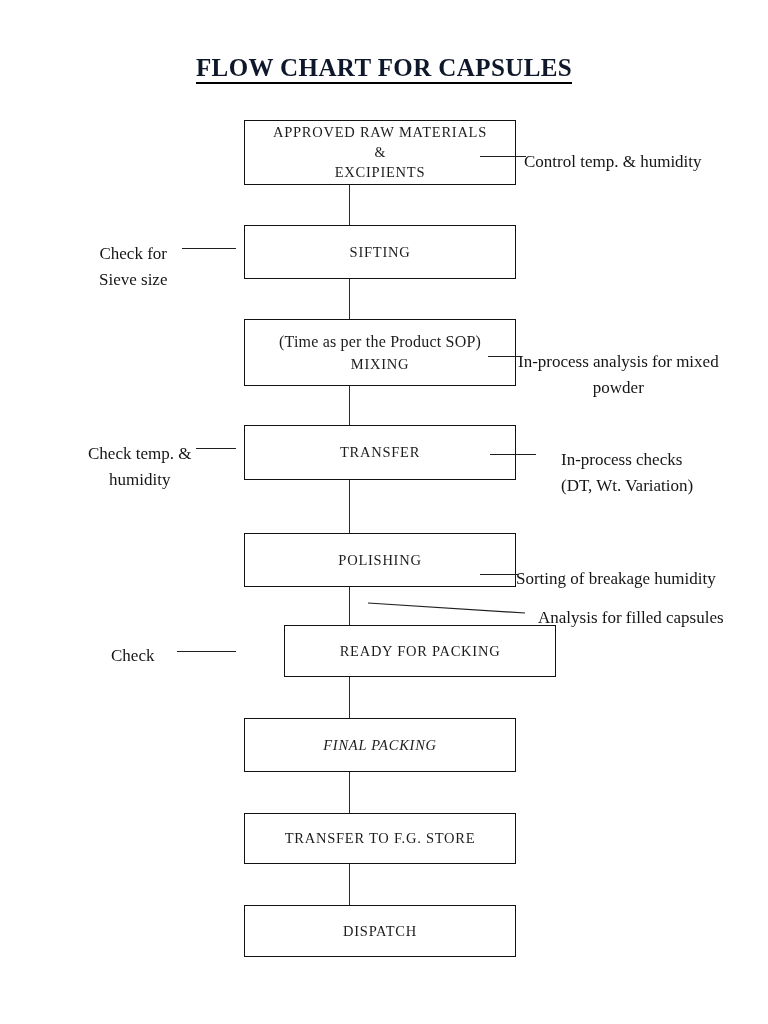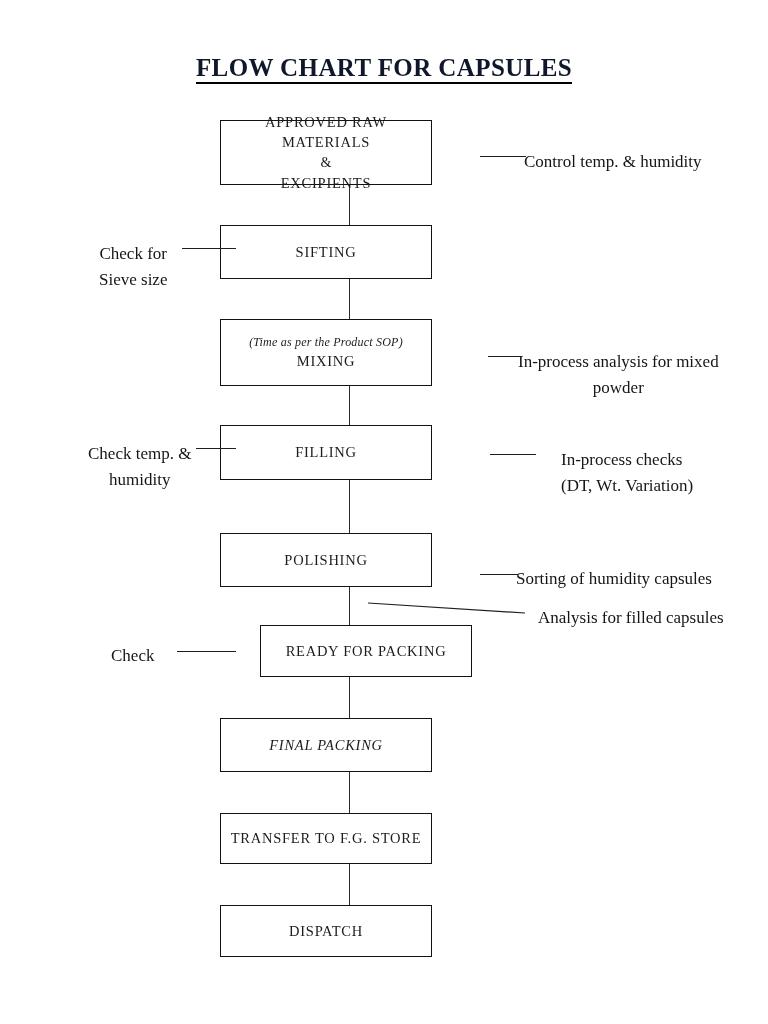--- a/index.html
+++ b/index.html
@@ -43,8 +43,8 @@
   
   .node {
     position: absolute;
-    left: 220px;
-    width: 212px;
+    left: 244px;
+    width: 272px;
     border: 1.3px solid #121212;
     background: #ffffff;
     box-sizing: border-box;

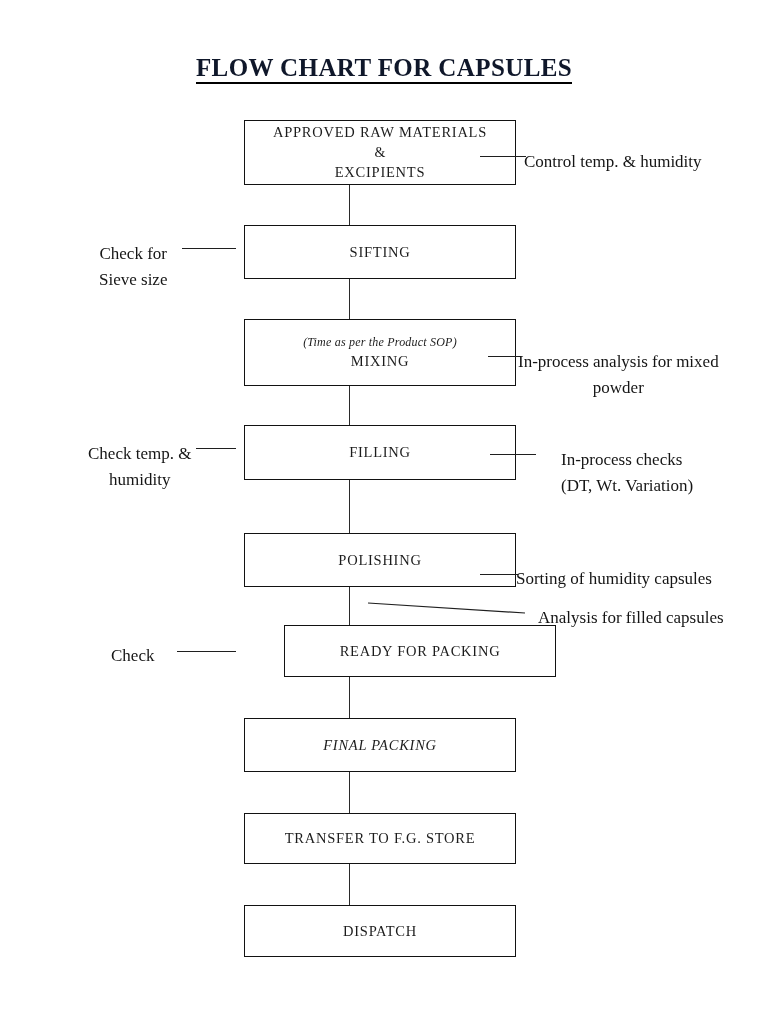--- a/index.html
+++ b/index.html
@@ -62,9 +62,8 @@
     letter-spacing: 0.75px;
   }
   .node .sub {
-    font-size: 12px;
+    font-size: 16px;
     letter-spacing: 0.2px;
-    font-style: italic;
   }
   .node .amp {
     font-size: 14px;

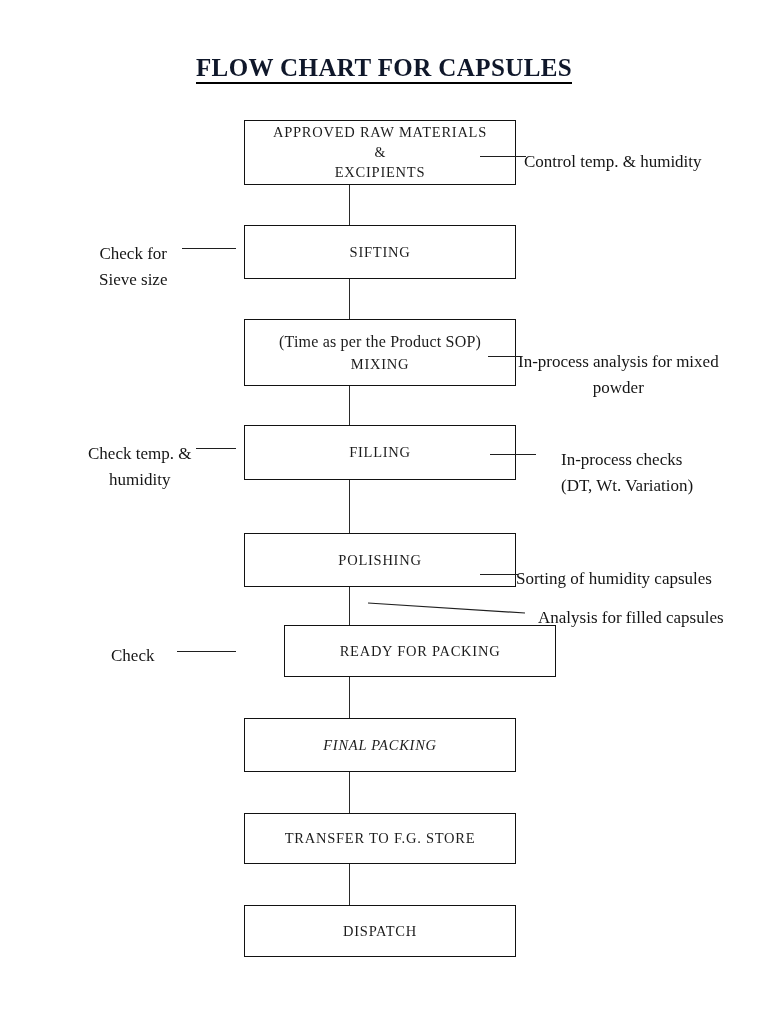--- a/index.html
+++ b/index.html
@@ -143,7 +143,7 @@
   </div>
 
   <div class="node" style="top:425px; height:55px;">
-    <div>FILLING</div>
+    <div>TRANSFER</div>
   </div>
 
   <div class="node" style="top:533px; height:54px;">

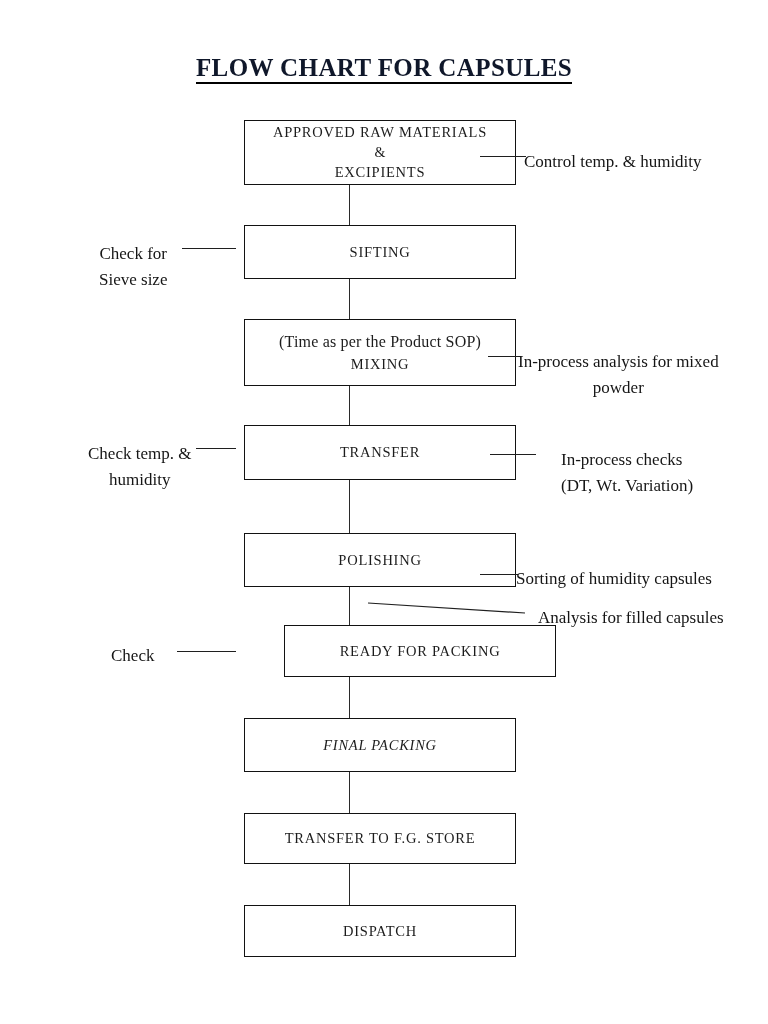--- a/index.html
+++ b/index.html
@@ -185,7 +185,7 @@
 
   <div class="leader" style="left:480px; top:574px; width:38px;"></div>
   <div class="note right" style="left:516px; top:566px;">
-    <span>Sorting of  humidity capsules</span>
+    <span>Sorting of  breakage humidity</span>
   </div>
 
   <svg class="leader-diag" style="left:365px; top:598px;" width="165" height="22" viewBox="0 0 165 22">

